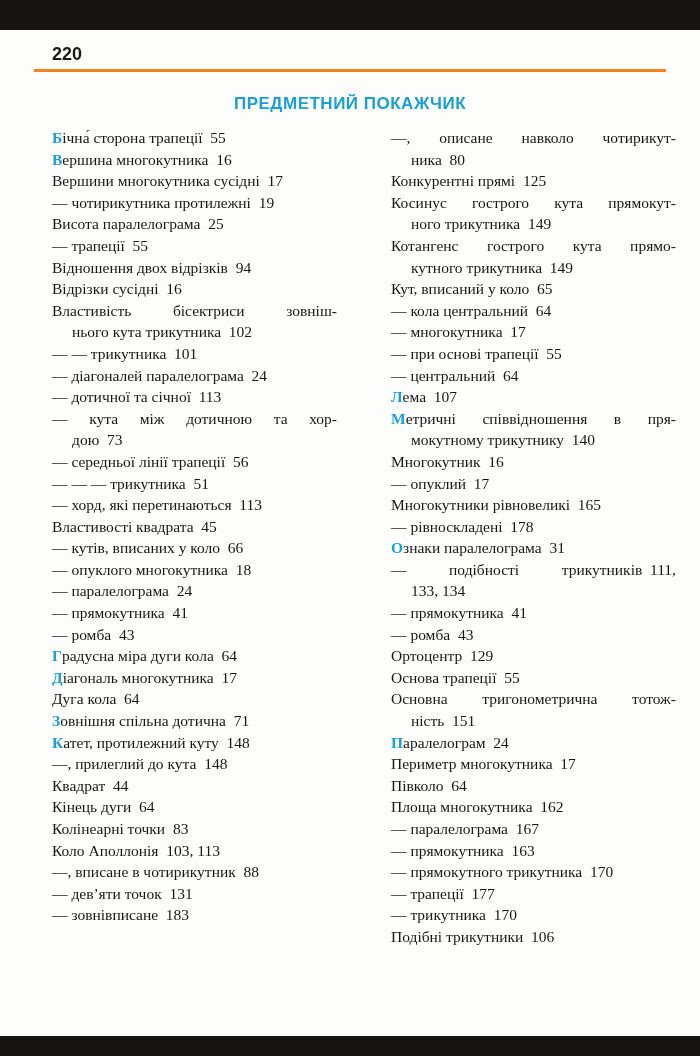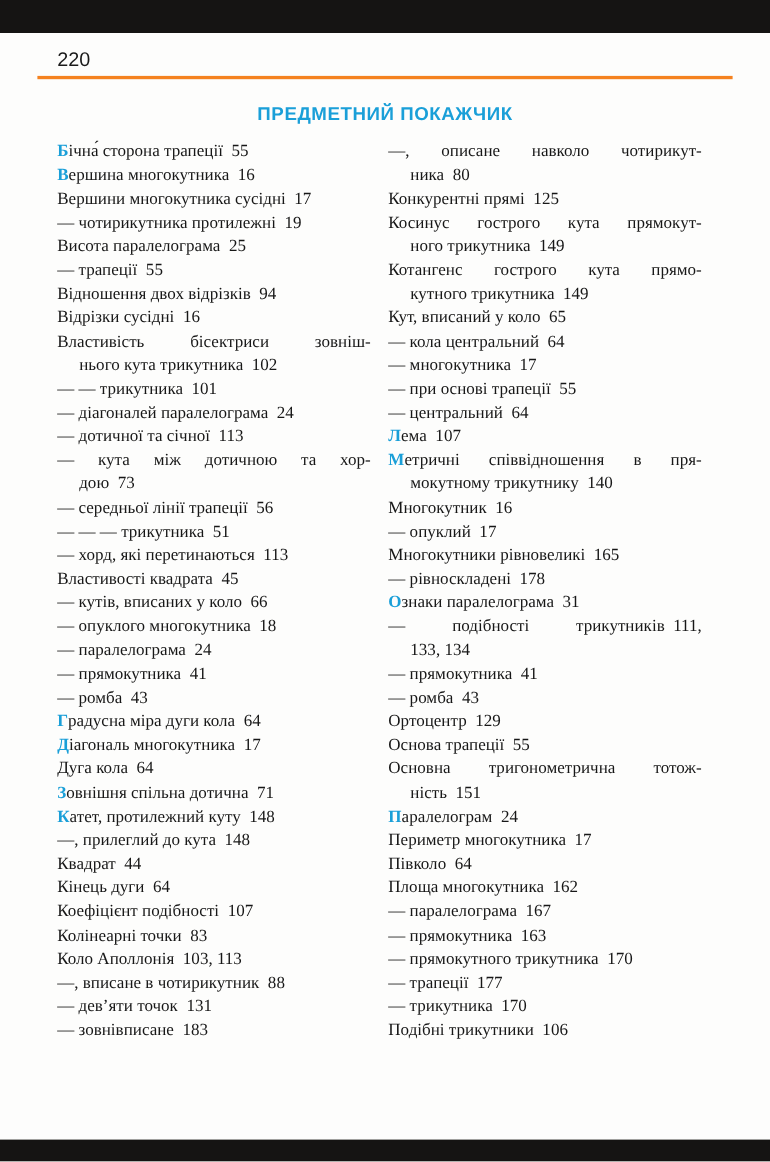--- a/index.html
+++ b/index.html
@@ -24,7 +24,7 @@
     position: absolute;
     top: 44px; left: 52px;
     font-family: "Liberation Sans", sans-serif;
-    font-weight: normal;
+    font-weight: bold;
     font-size: 18px;
     color: #1a1a1a;
   }

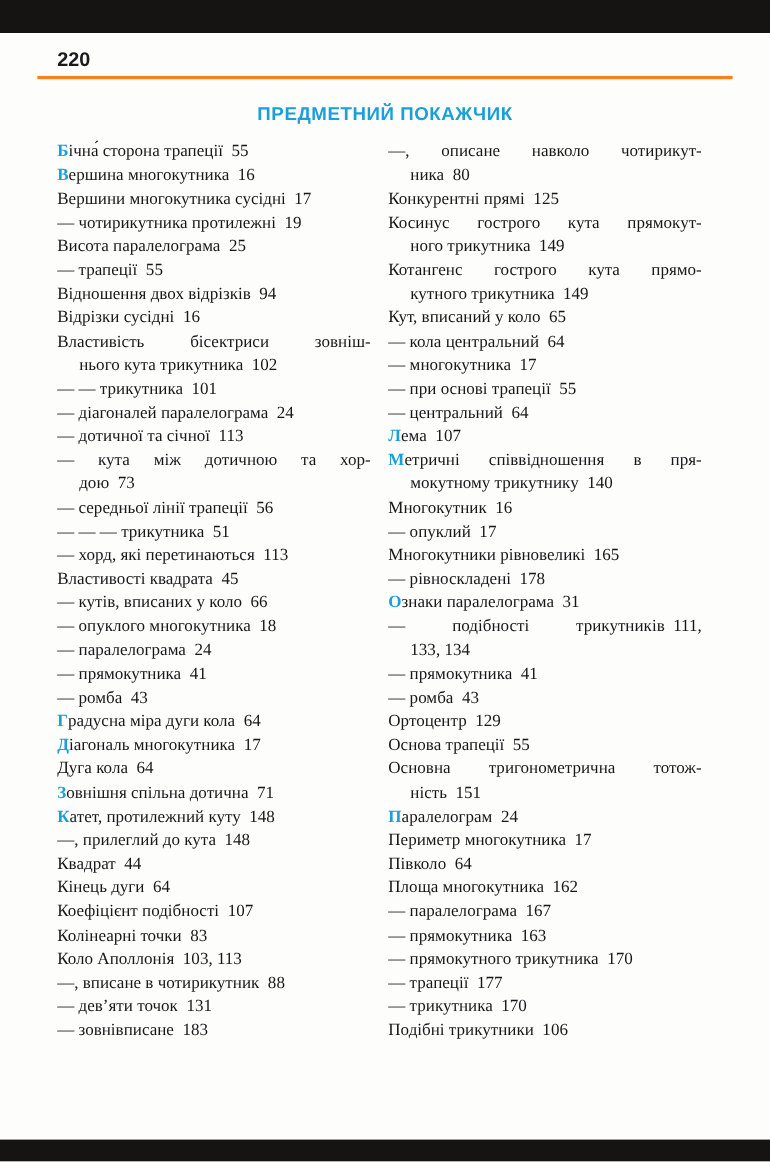--- a/index.html
+++ b/index.html
@@ -48,7 +48,7 @@
     position: absolute;
     top: 127px; left: 52px; right: 44px;
     display: flex;
-    gap: 16px;
+    gap: 54px;
   }
   .col {
     width: 285px;

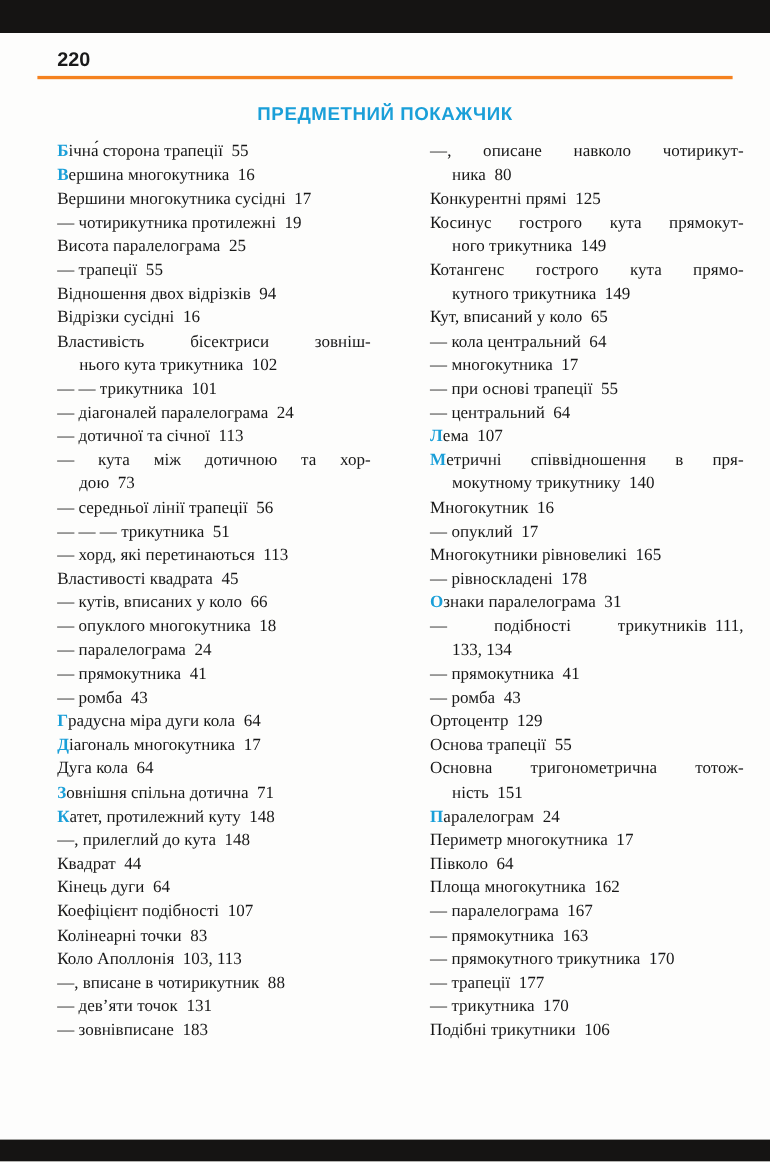--- a/index.html
+++ b/index.html
@@ -113,7 +113,6 @@
         <div class="line">—, прилеглий до кута 148</div>
         <div class="line">Квадрат 44</div>
         <div class="line">Кінець дуги 64</div>
-        <div class="line">Коефіцієнт подібності 107</div>
         <div class="line">Колінеарні точки 83</div>
         <div class="line">Коло Аполлонія 103, 113</div>
         <div class="line">—, вписане в чотирикутник 88</div>

